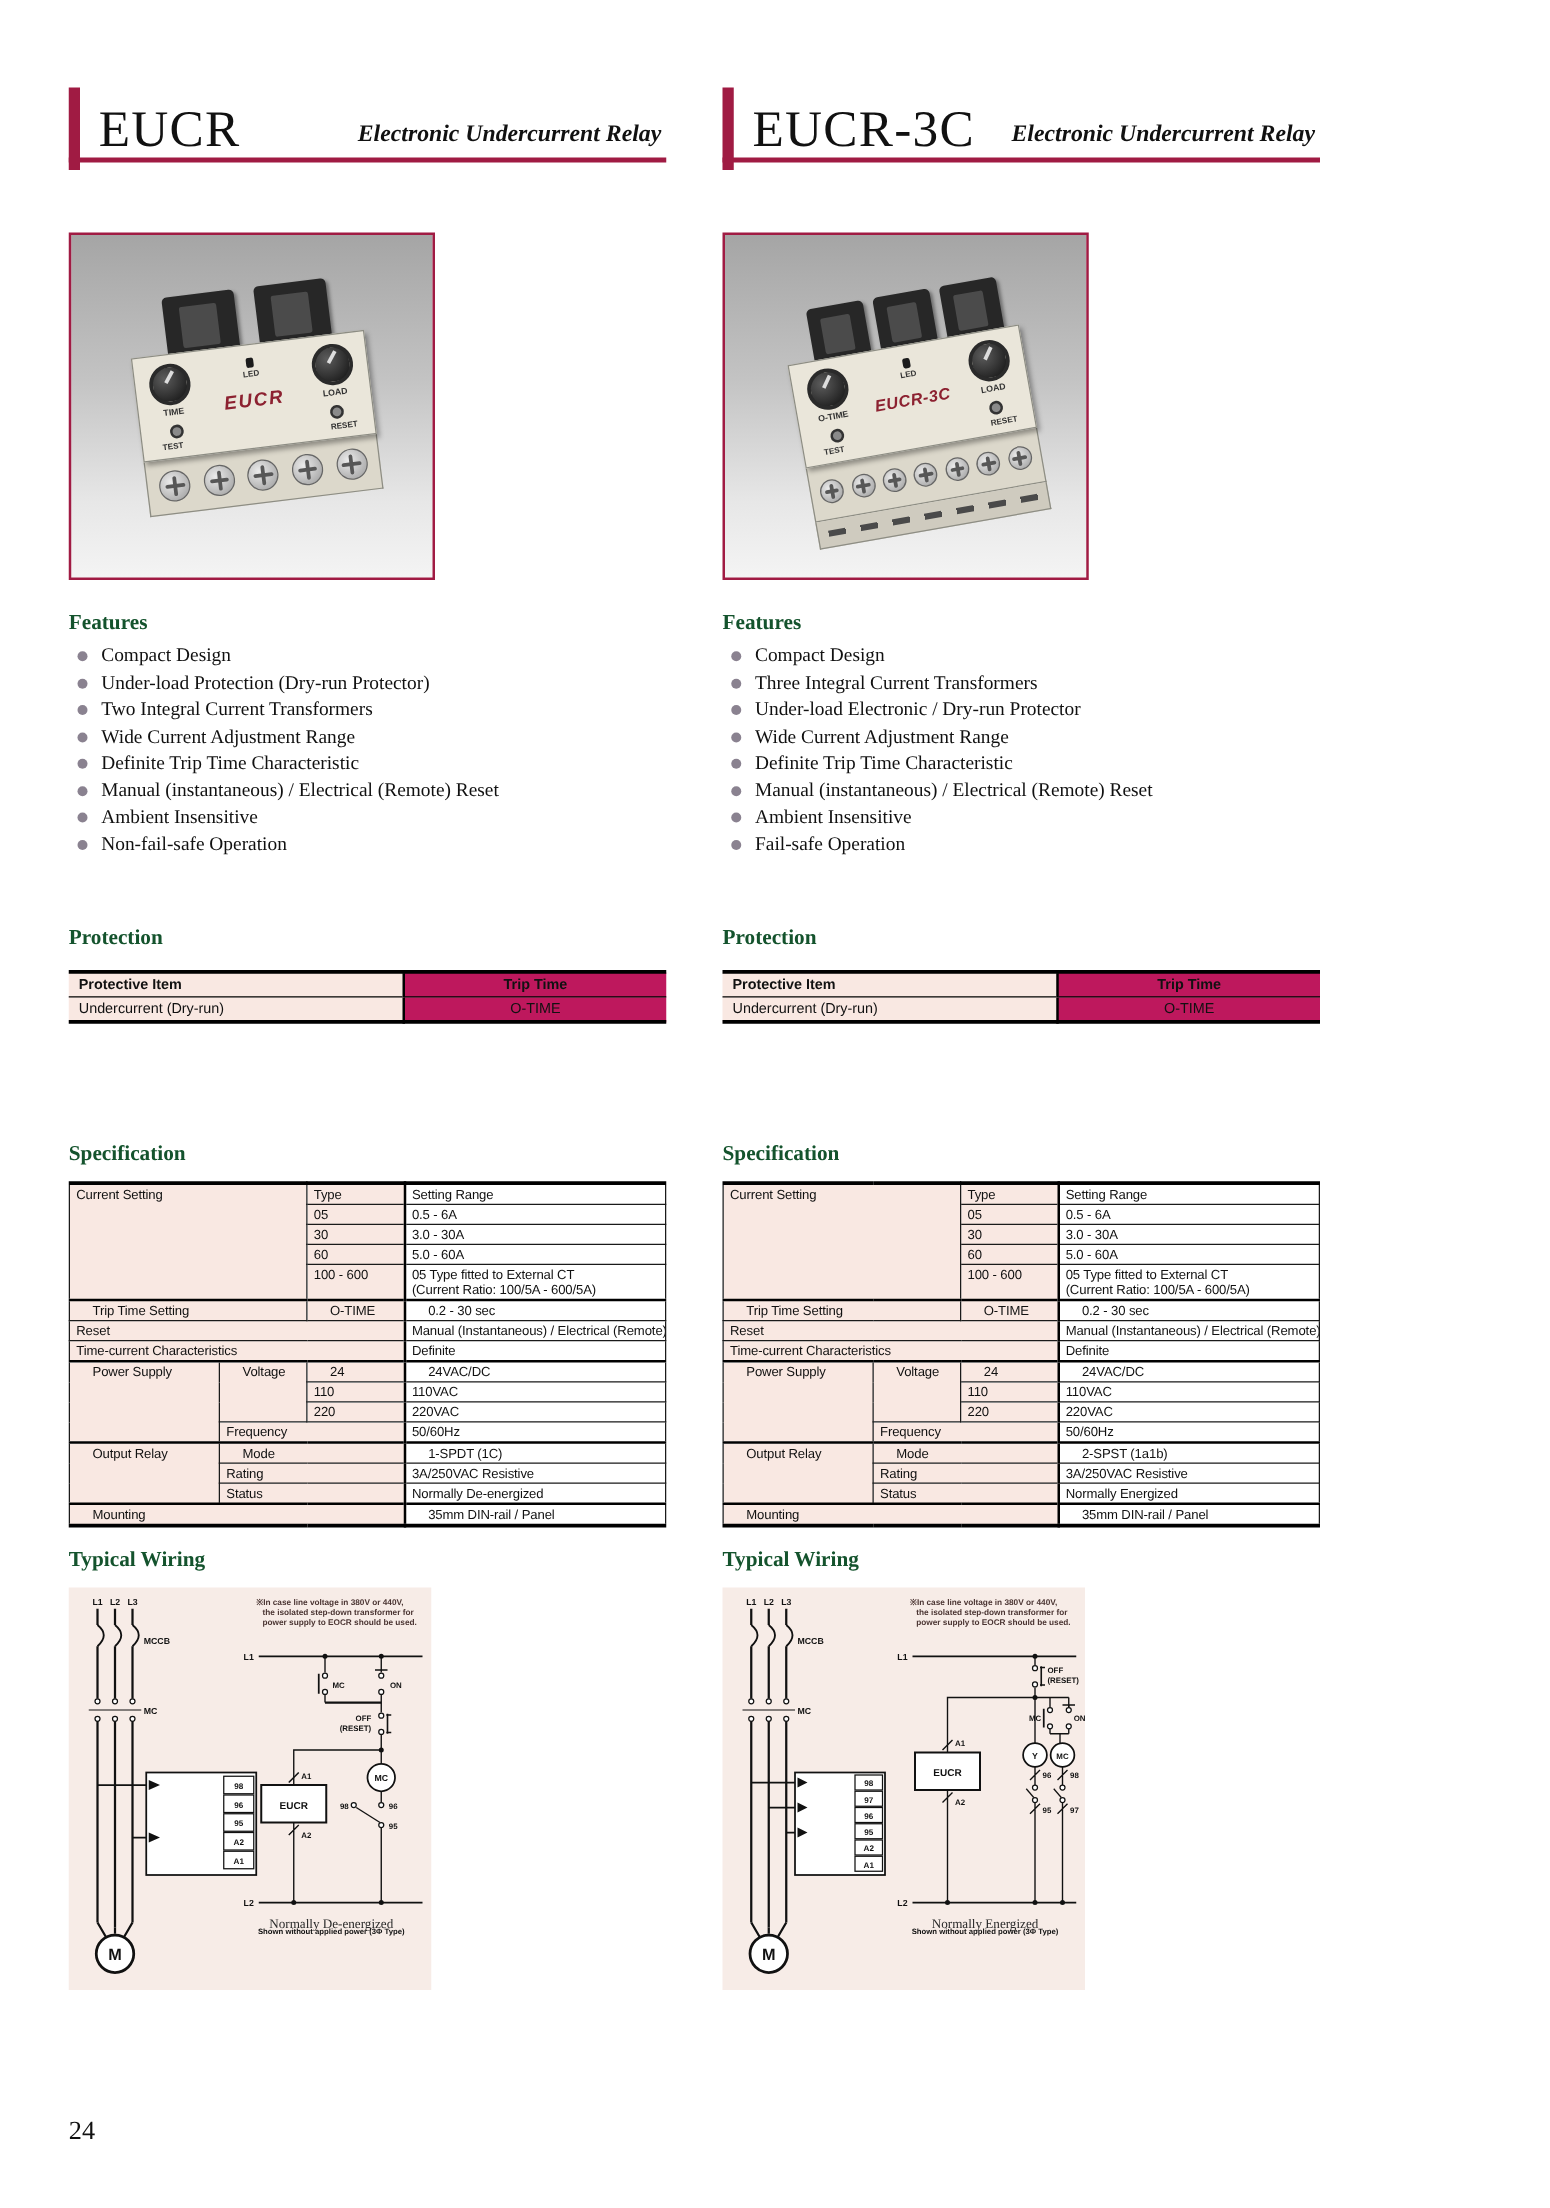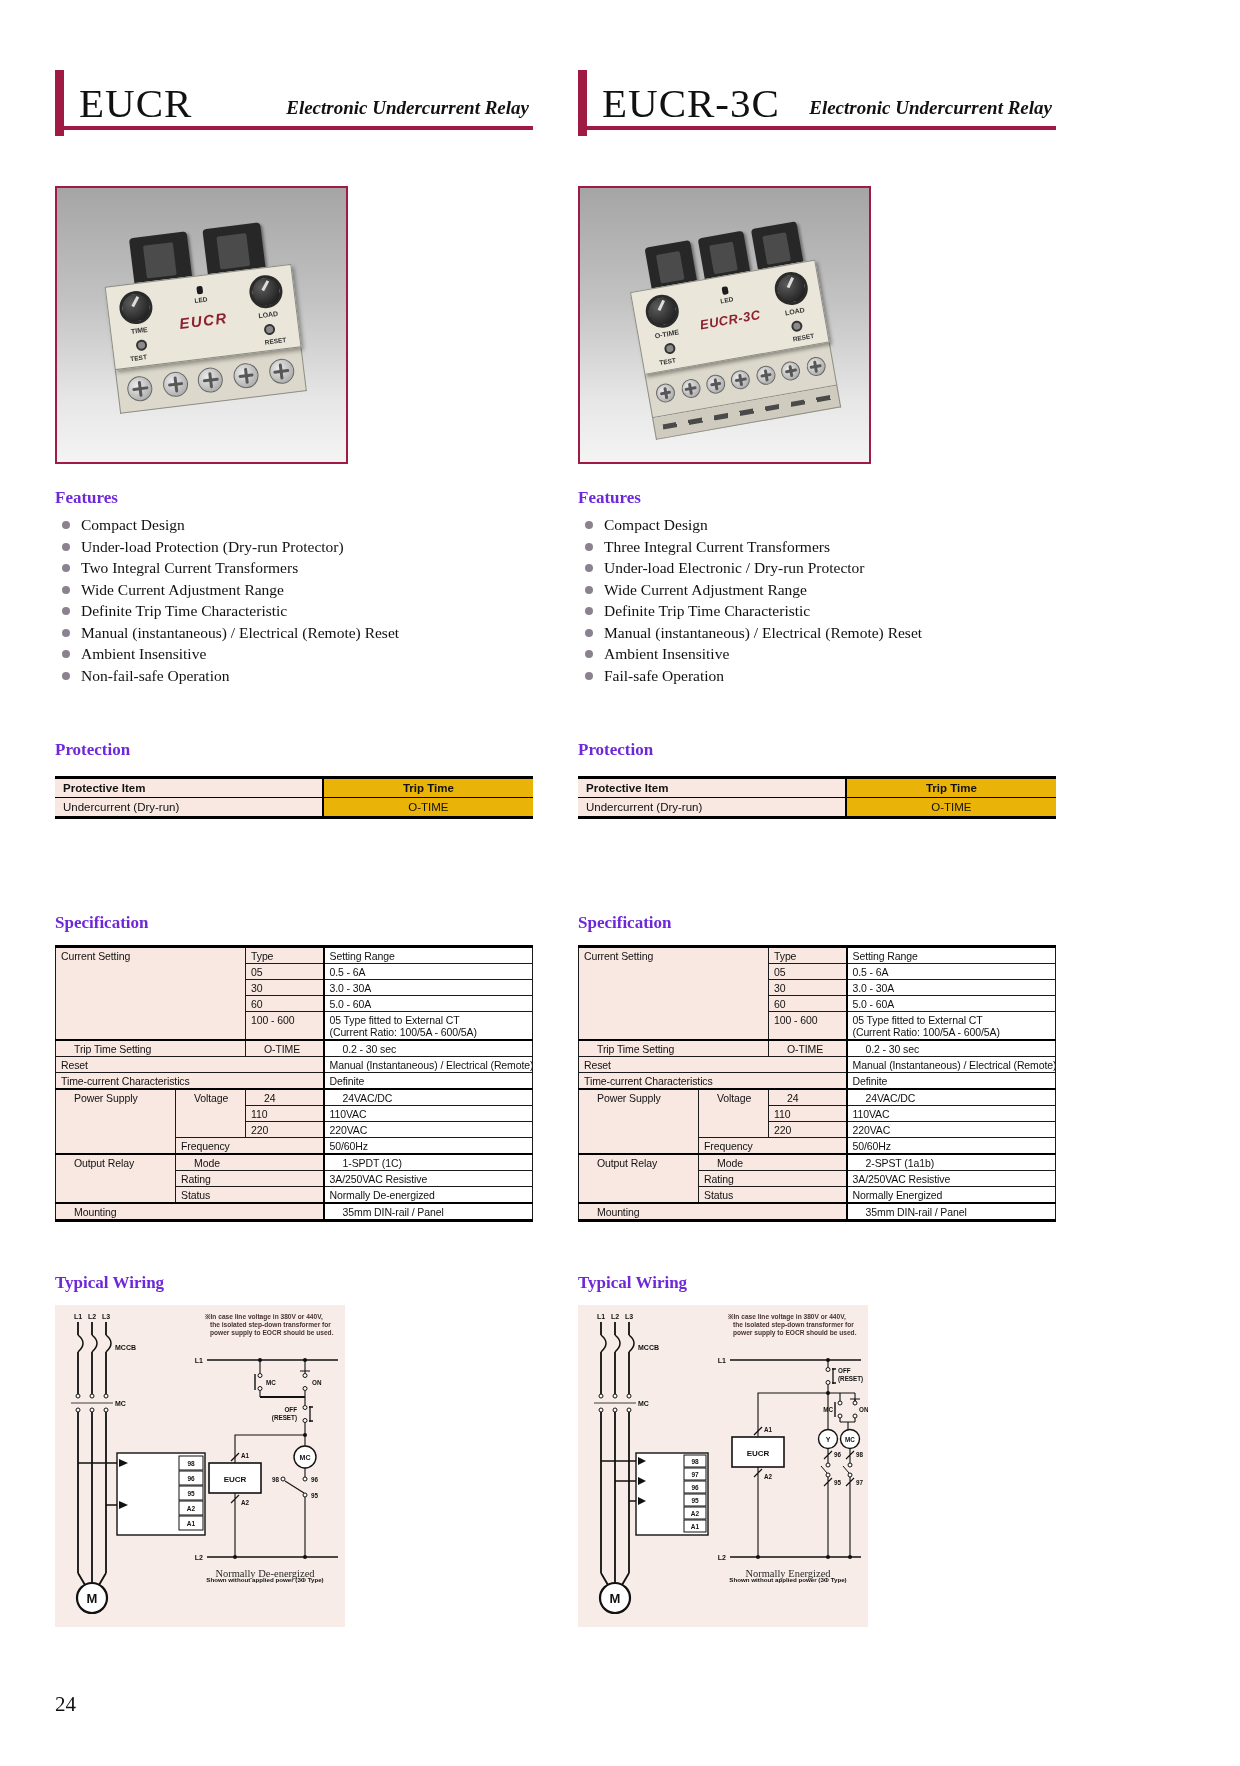--- a/index.html
+++ b/index.html
@@ -71,7 +71,7 @@
         background-size:100% 5px;background-repeat:no-repeat;background-position:8px 8px;}
 
   
-  .section-title{font-family:"Liberation Serif",serif;font-weight:bold;font-size:17px;color:#6d28d9;}
+  .section-title{font-family:"Liberation Serif",serif;font-weight:bold;font-size:17px;color:#14532d;}
   .st-features{margin:24px 0 6px;}
   .st-protection{margin:54px 0 16px;}
   .st-spec{margin:94px 0 12px;}

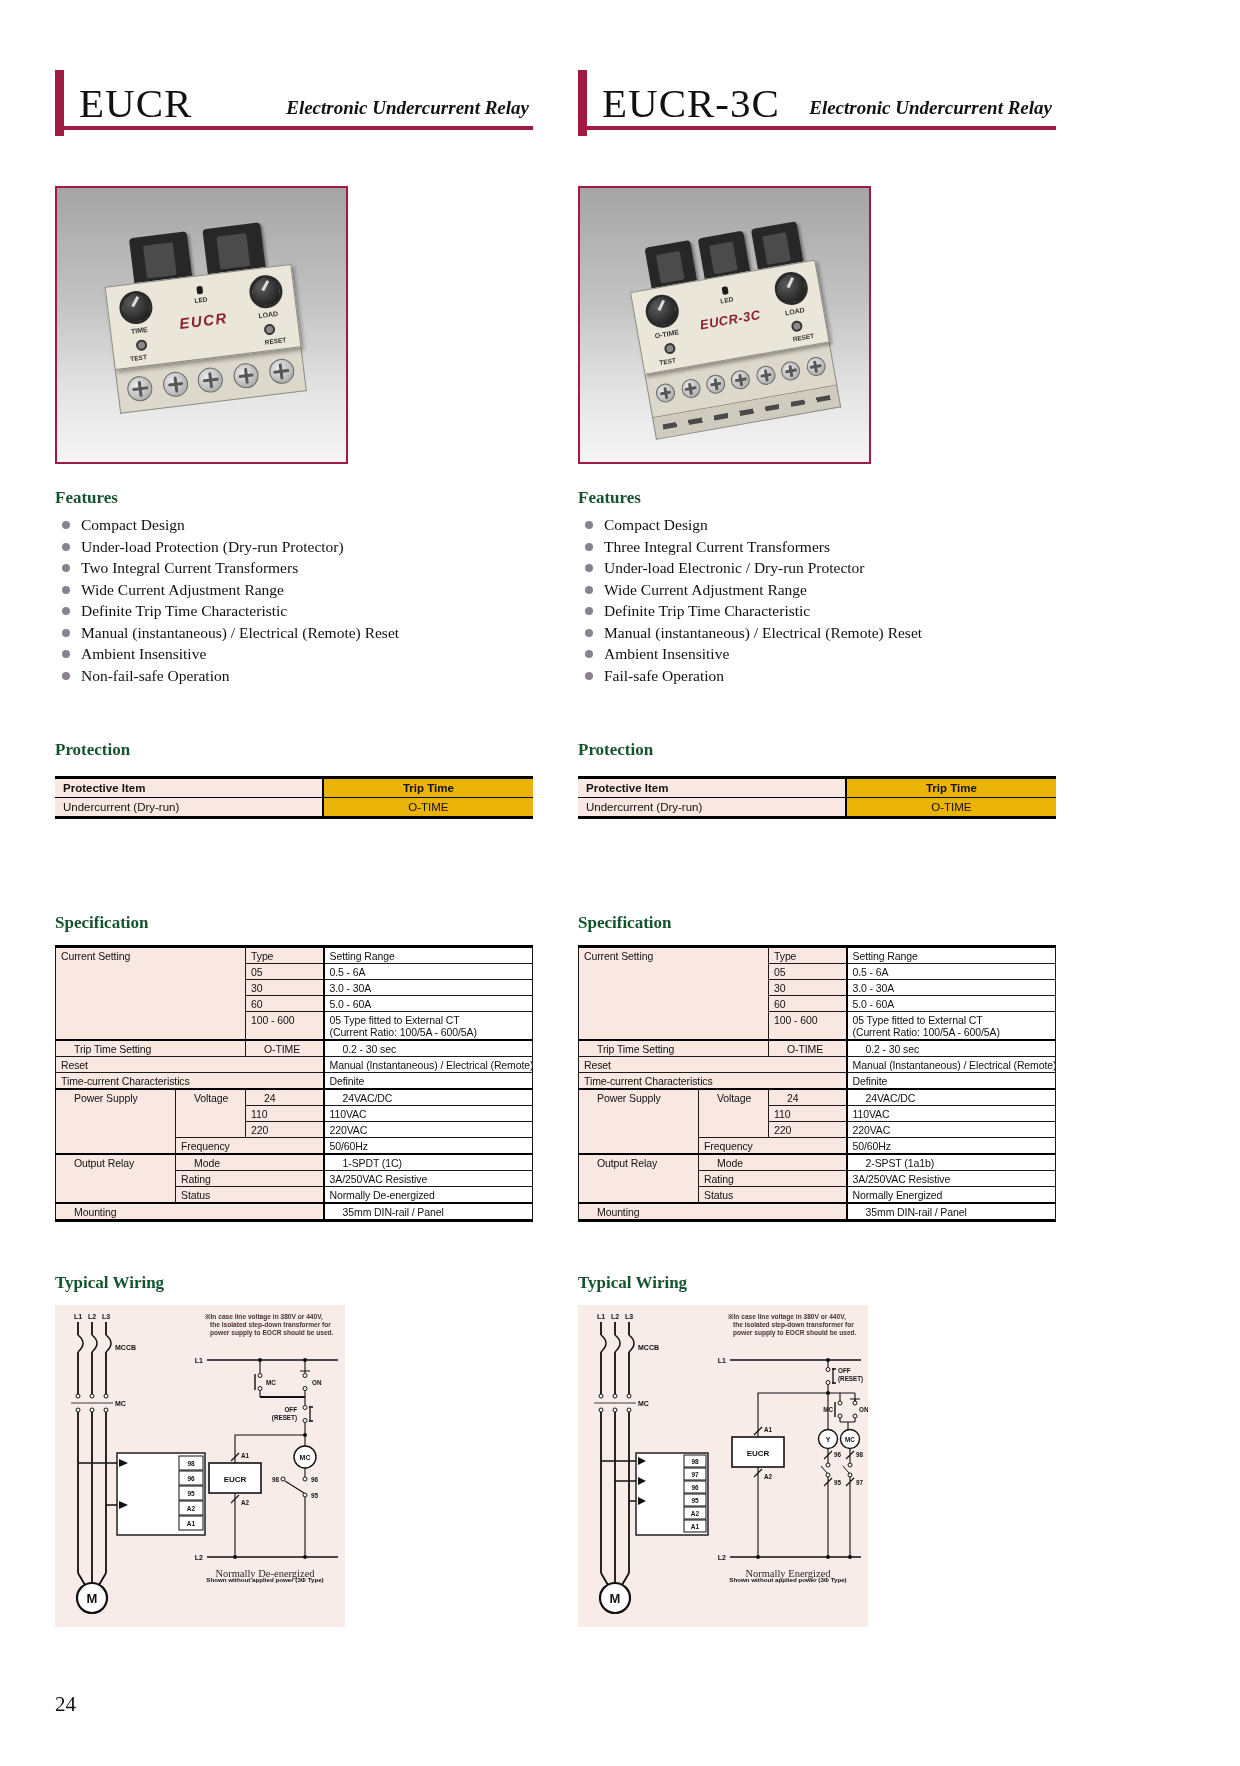--- a/index.html
+++ b/index.html
@@ -87,7 +87,7 @@
   .protection{border-top:3px solid #000;border-bottom:3px solid #000;font-size:11.5px;}
   .protection td{height:20px;padding:1px 8px;border-top:1.5px solid #000;}
   .protection .pk{background:var(--pink);}
-  .protection .val{border-left:2.5px solid #000;text-align:center;background:#eab308;}
+  .protection .val{border-left:2.5px solid #000;text-align:center;background:#be185d;}
   .protection tr:first-child td{border-top:none;font-weight:bold;}
   .protection col.pc1{width:56%;}
 

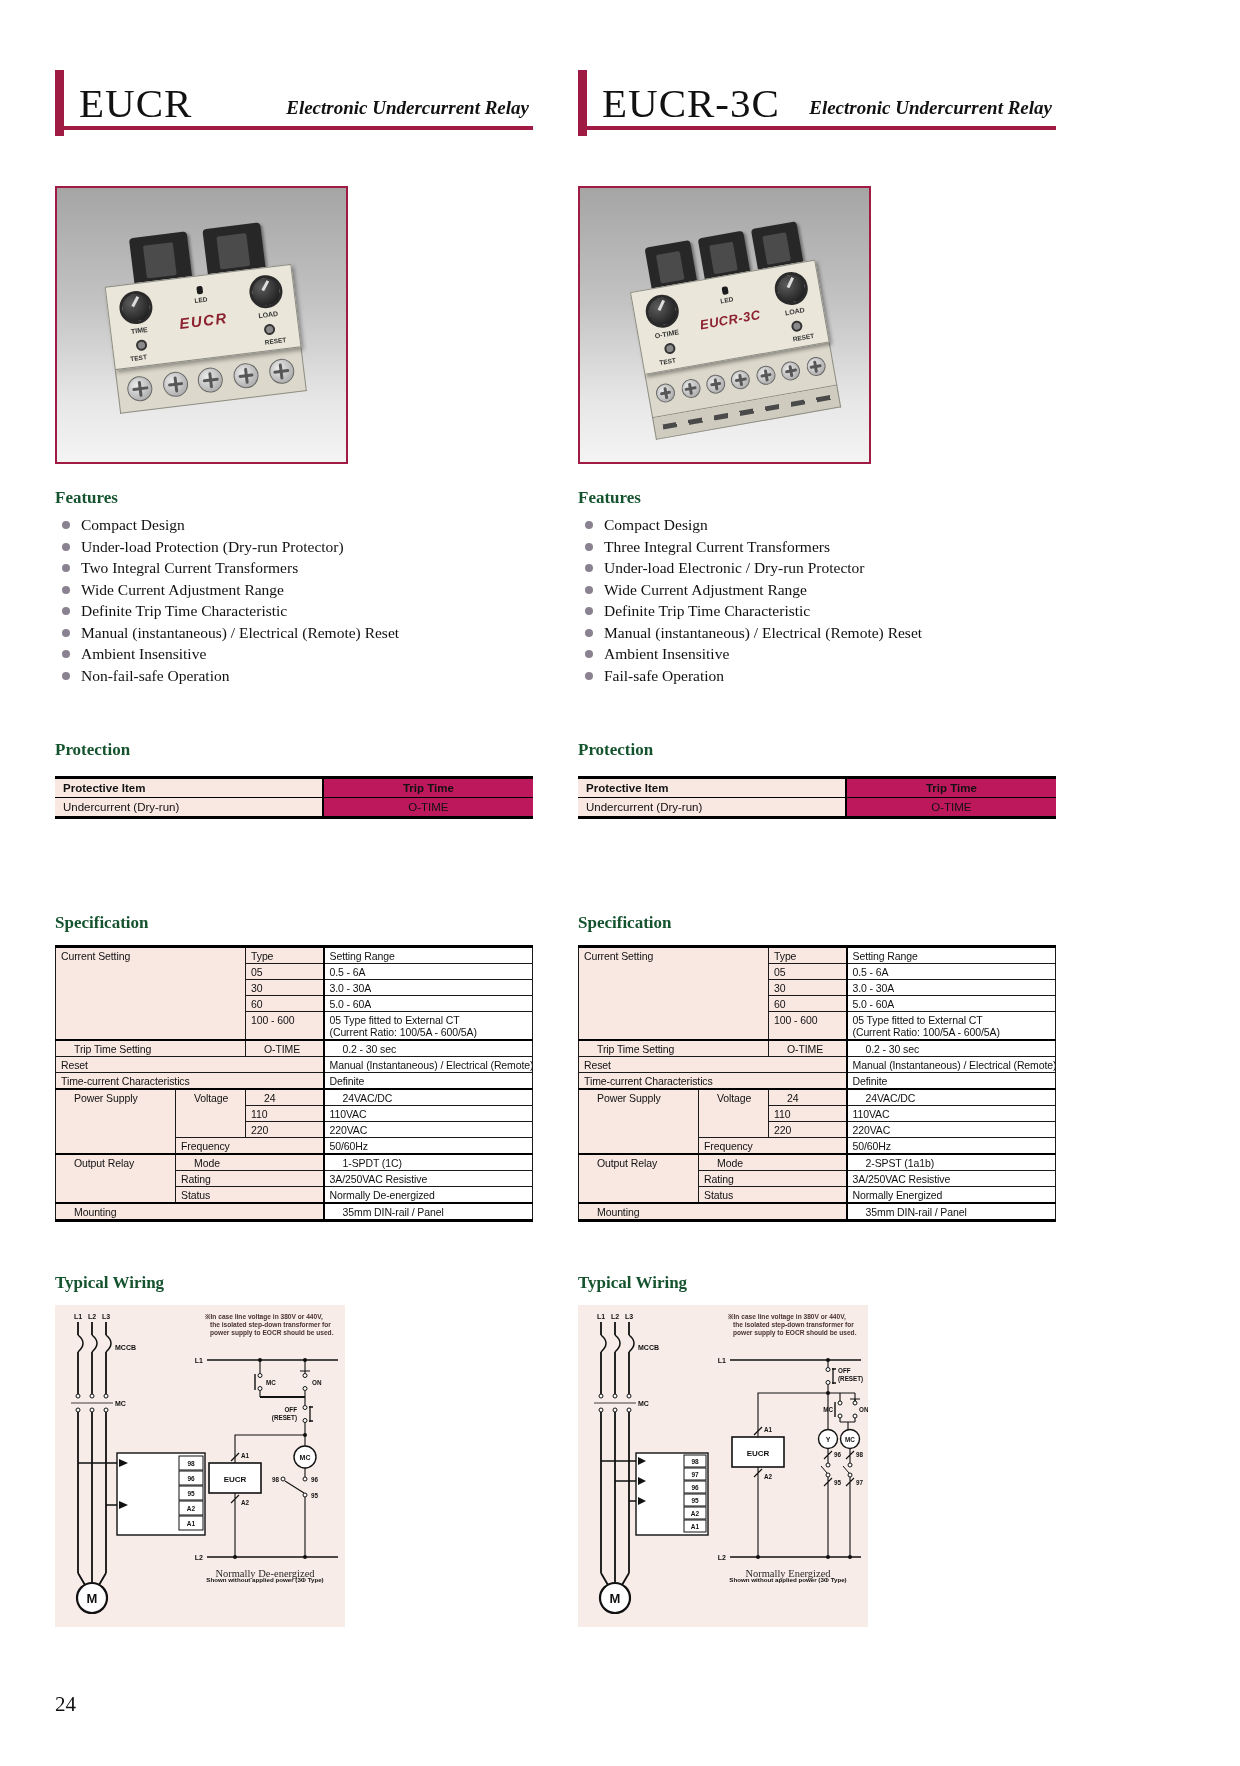--- a/index.html
+++ b/index.html
@@ -75,7 +75,7 @@
   .st-features{margin:24px 0 6px;}
   .st-protection{margin:54px 0 16px;}
   .st-spec{margin:94px 0 12px;}
-  .st-wiring{margin:51px 0 12px;}
+  .st-wiring{margin:16px 0 12px;}
 
   
   .features{list-style:none;}

